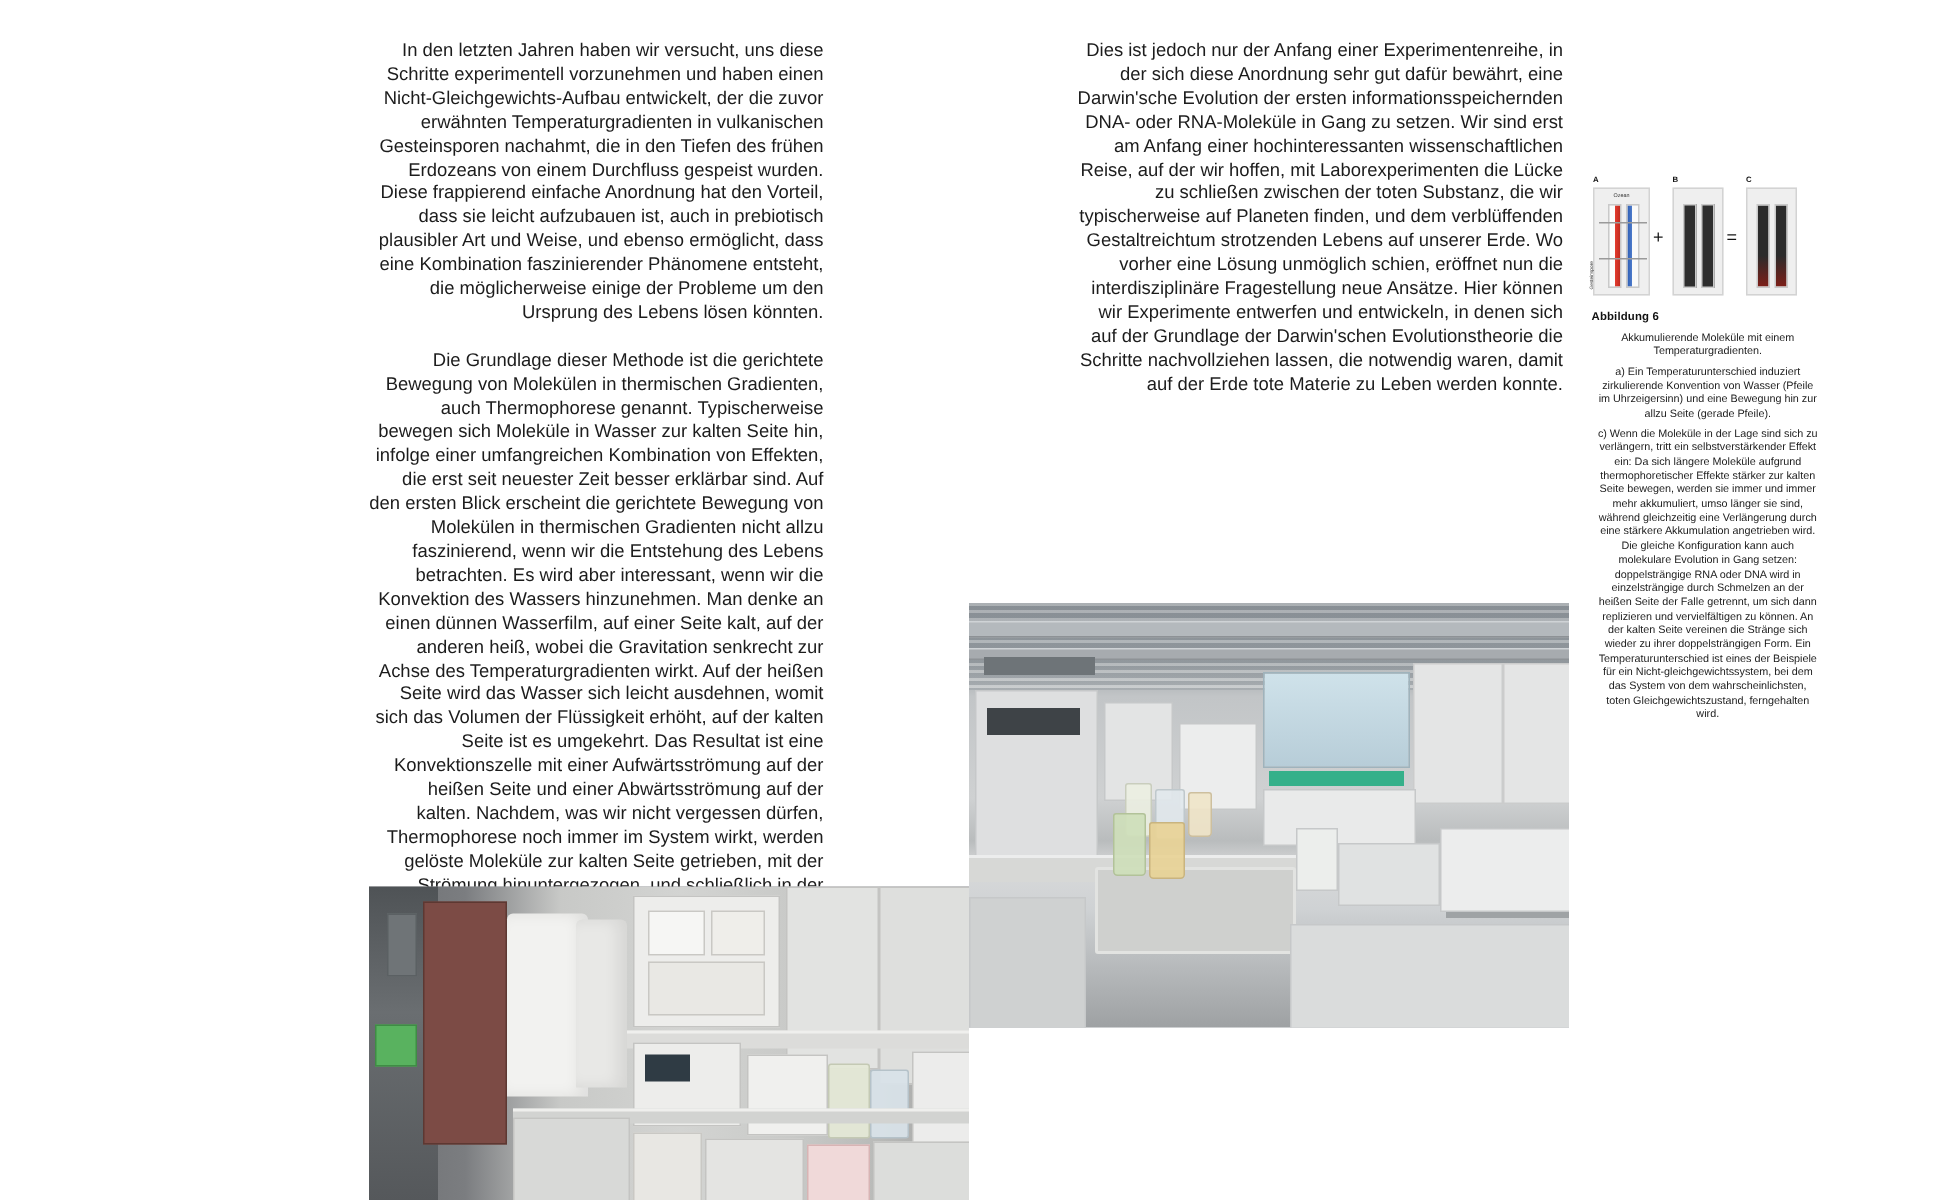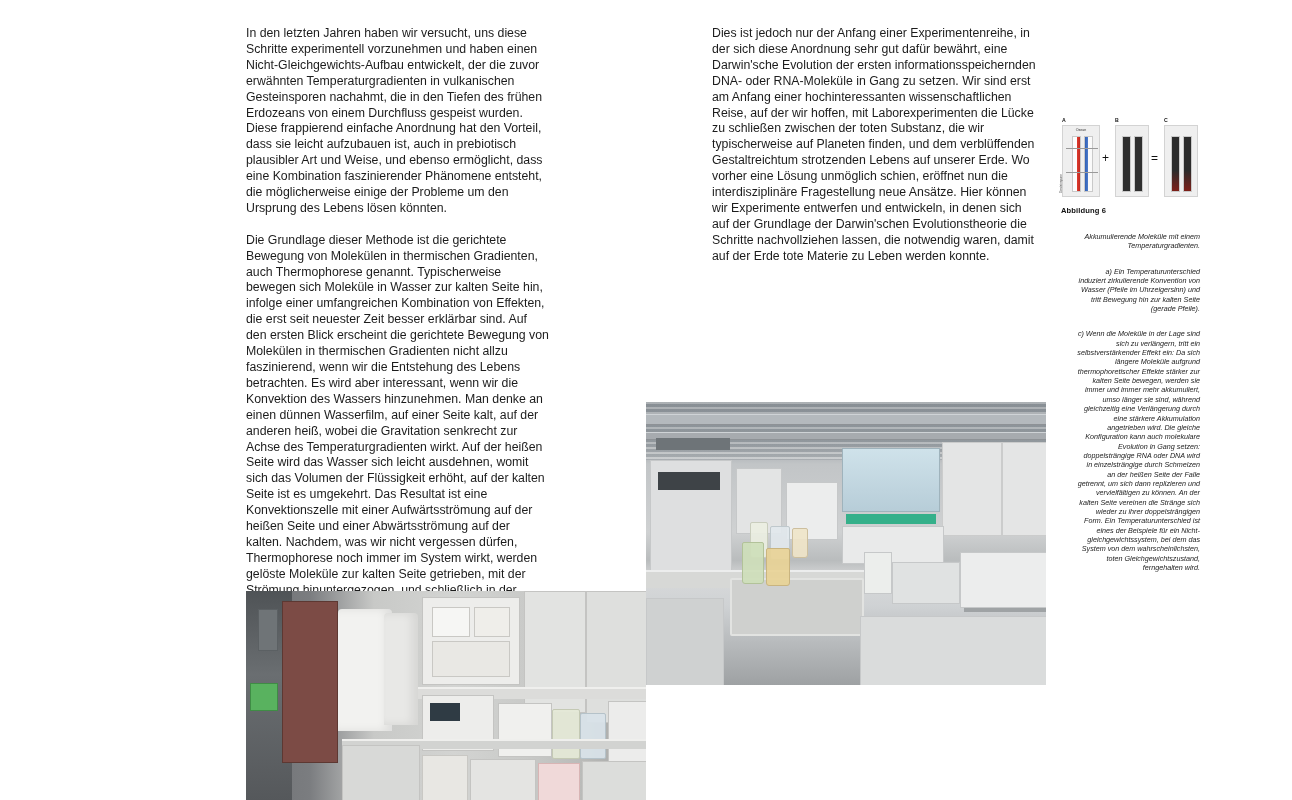--- a/index.html
+++ b/index.html
@@ -31,6 +31,7 @@
   }
   .col p {
     margin: 0 0 15.9px 0;
+    text-align: right;
   }
   .col-left {
     left: 246px;

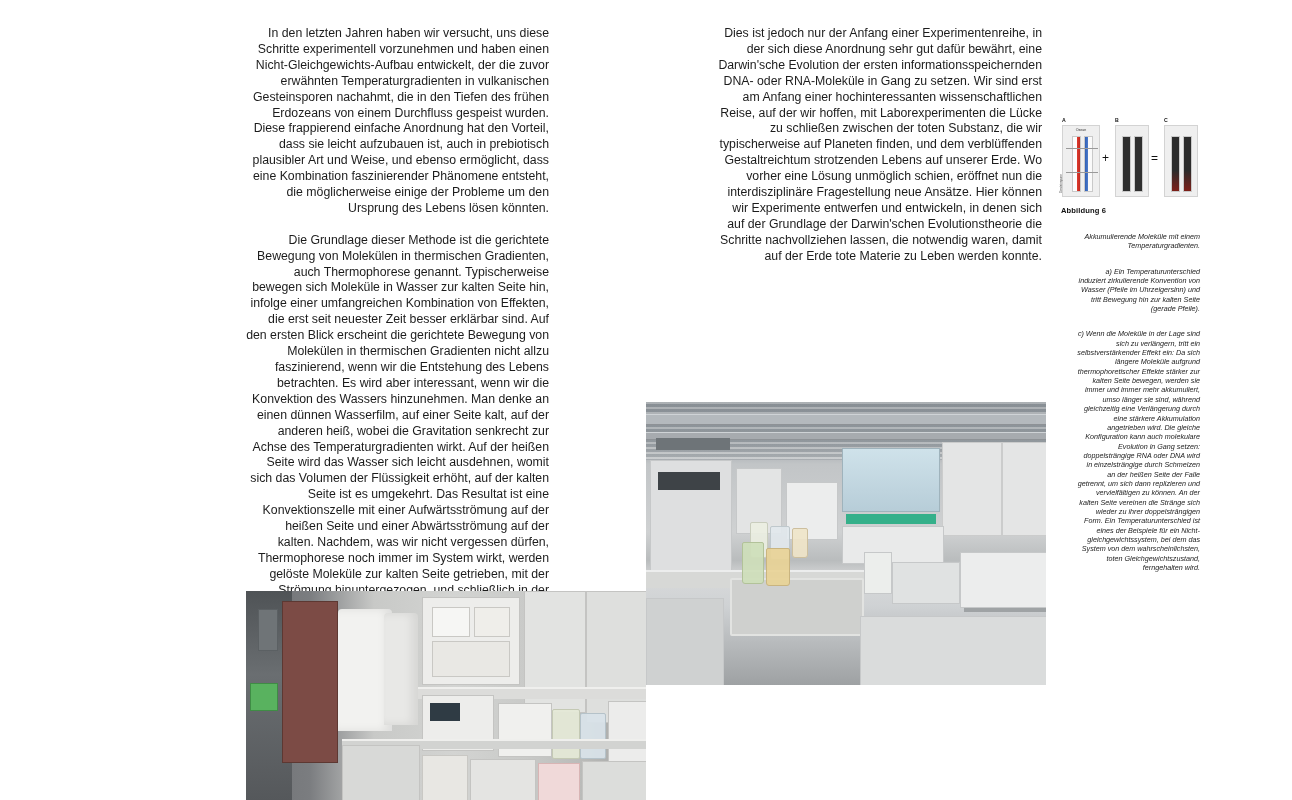--- a/index.html
+++ b/index.html
@@ -63,9 +63,8 @@
     font-size: 7.2px;
     line-height: 9.35px;
     color: #1c1c1c;
-    margin: 16px;
-    text-align: right;
-    font-style: italic;
+    margin: 4px;
+    text-align: center;
   }
 
   

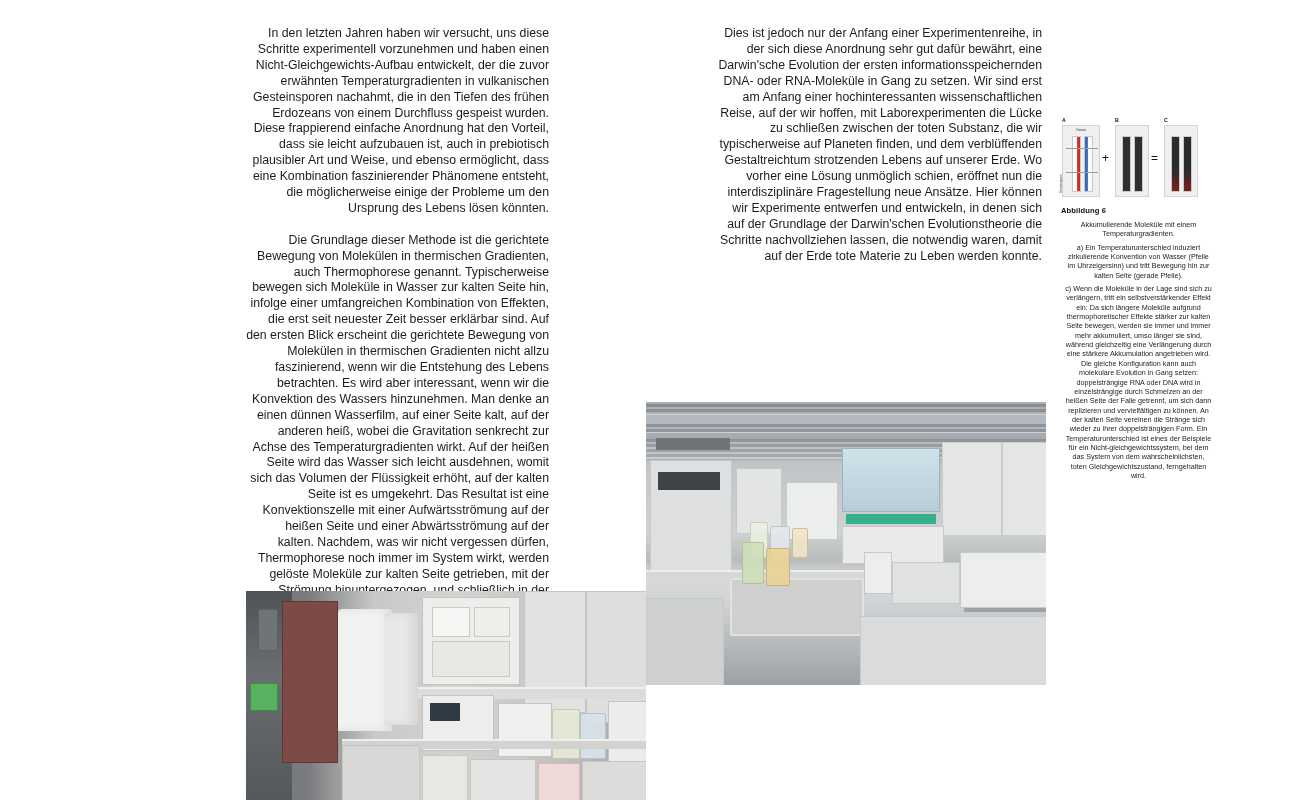--- a/index.html
+++ b/index.html
@@ -265,7 +265,7 @@
   <div class="caption-col">
     <p class="caption-title">Abbildung 6</p>
     <p class="caption-body">Akkumulierende Moleküle mit einem Temperaturgradienten.</p>
-    <p class="caption-body">a) Ein Temperaturunterschied induziert zirkulierende Konvention von Wasser (Pfeile im Uhrzeigersinn) und tritt Bewegung hin zur kalten Seite (gerade Pfeile).</p>
+    <p class="caption-body">a) Ein Temperaturunterschied induziert zirkulierende Konvention von Wasser (Pfeile im Uhrzeigersinn) und eine Bewegung hin zur allzu Seite (gerade Pfeile).</p>
     <p class="caption-body">c) Wenn die Moleküle in der Lage sind sich zu verlängern, tritt ein selbstverstärkender Effekt ein: Da sich längere Moleküle aufgrund thermophoretischer Effekte stärker zur kalten Seite bewegen, werden sie immer und immer mehr akkumuliert, umso länger sie sind, während gleichzeitig eine Verlängerung durch eine stärkere Akkumulation angetrieben wird. Die gleiche Konfiguration kann auch molekulare Evolution in Gang setzen: doppelsträngige RNA oder DNA wird in einzelsträngige durch Schmelzen an der heißen Seite der Falle getrennt, um sich dann replizieren und vervielfältigen zu können. An der kalten Seite vereinen die Stränge sich wieder zu ihrer doppelsträngigen Form. Ein Temperaturunterschied ist eines der Beispiele für ein Nicht-gleichgewichtssystem, bei dem das System von dem wahrscheinlichsten, toten Gleichgewichtszustand, ferngehalten wird.</p>
   </div>
 

